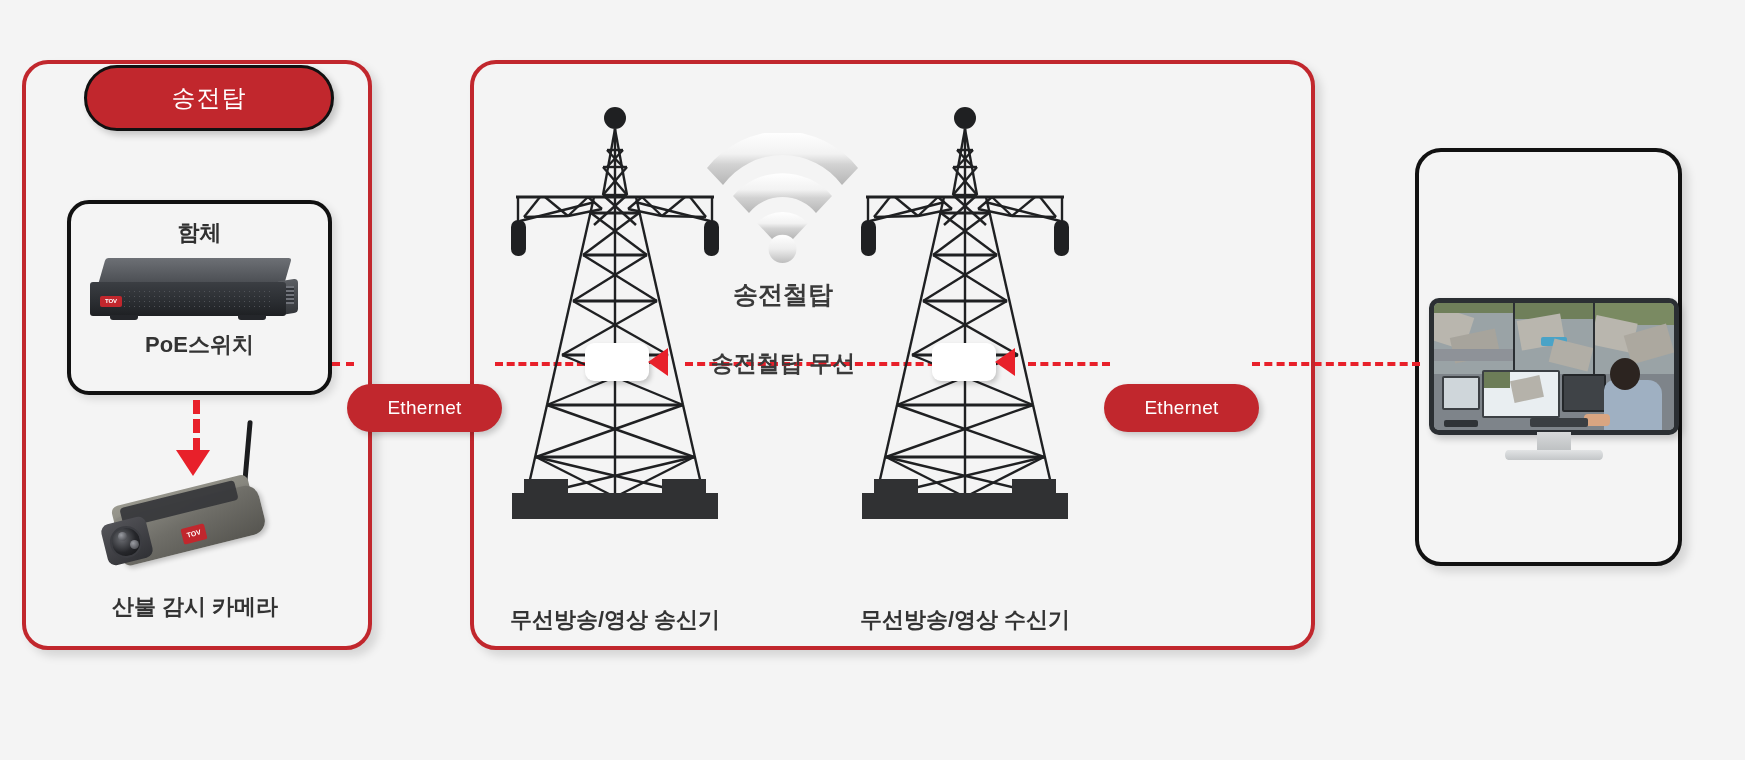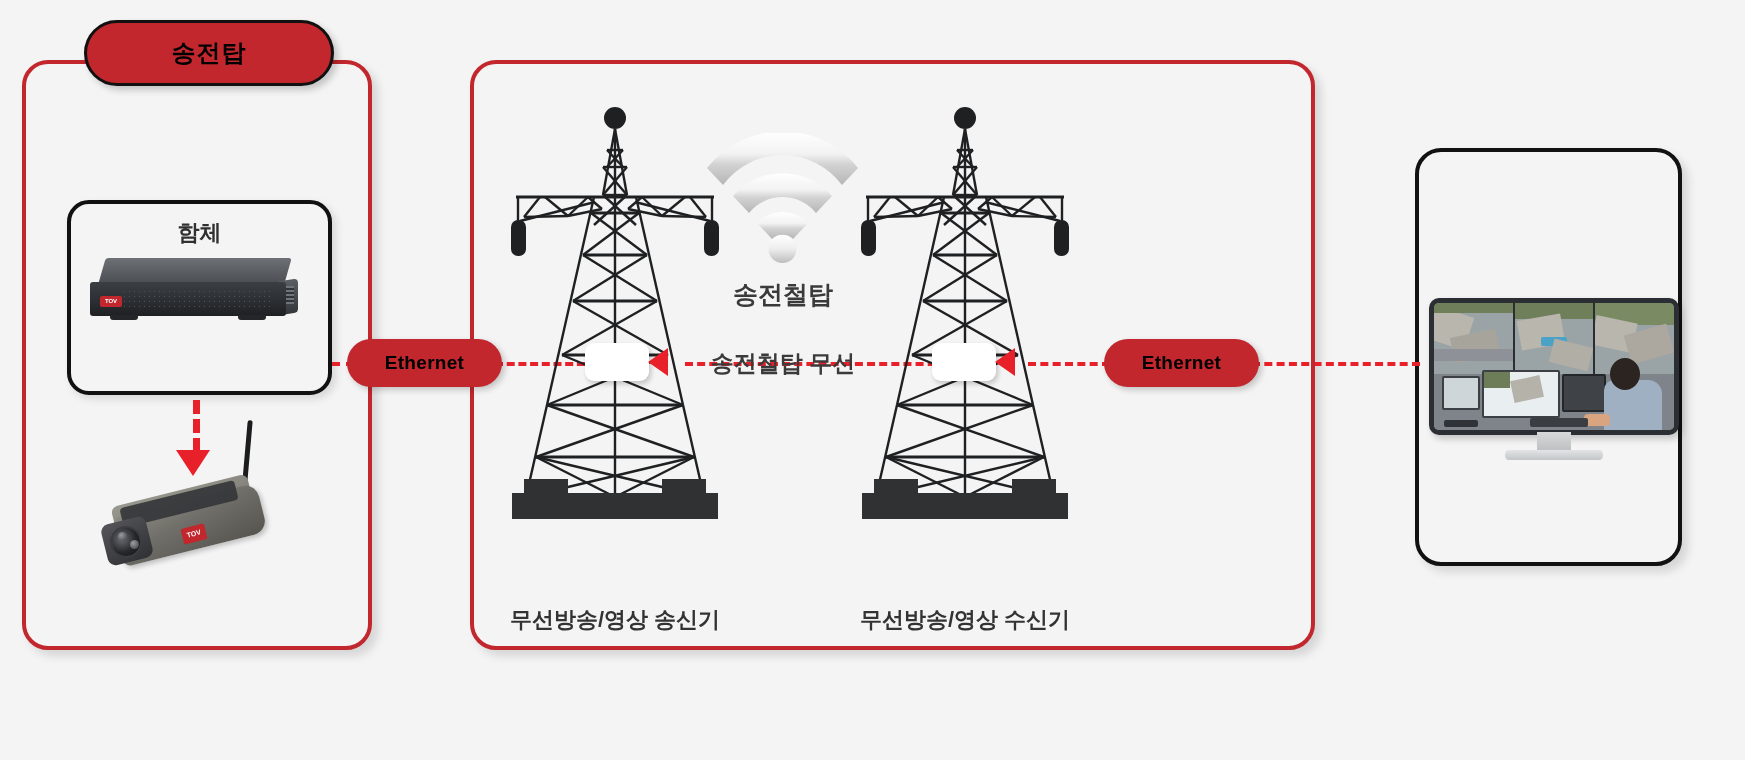--- a/index.html
+++ b/index.html
@@ -24,8 +24,9 @@
   
   .pill{
     position:absolute;display:flex;align-items:center;justify-content:center;
-    background:#c1272d;color:#000000;font-weight:bold;border-radius:999px;
+    background:#c1272d;color:#ffffff;font-weight:normal;border-radius:999px;
     box-shadow:4px 4px 7px rgba(0,0,0,.2);
+    margin-top:45px;
   }
   #badge-songjeontap{
     left:84px;top:20px;width:244px;height:60px;

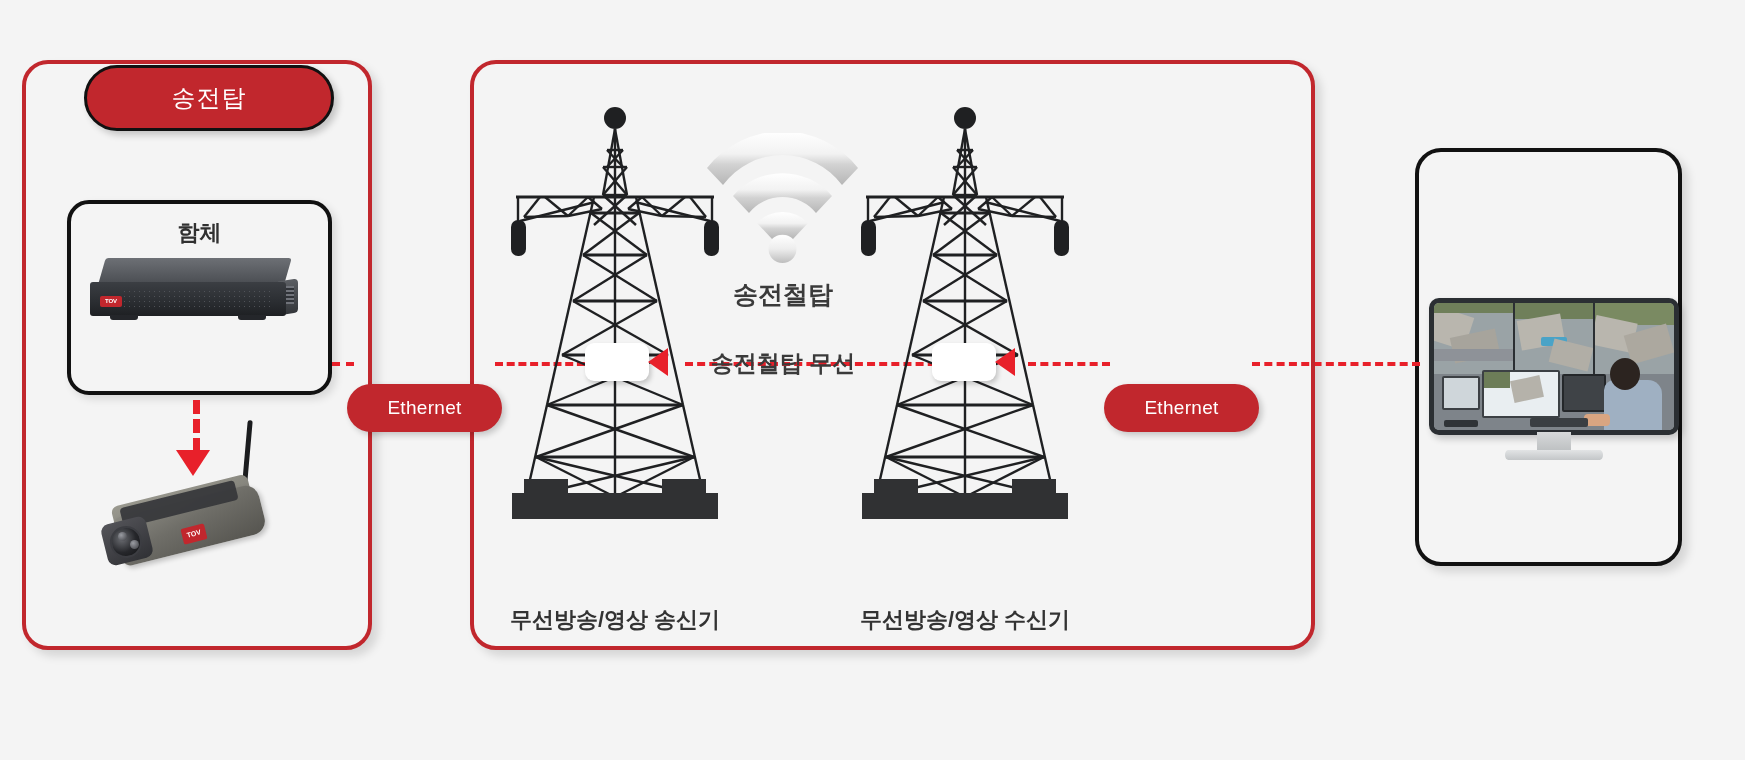--- a/index.html
+++ b/index.html
@@ -245,6 +245,7 @@
     <div class="foot" style="left:150px"></div>
   </div>
 
+  <div class="cap" style="left:67px;top:330px;width:265px;">PoE스위치</div>
 
   <div id="dash-cam"></div>
   <div id="arrow-cam"></div>

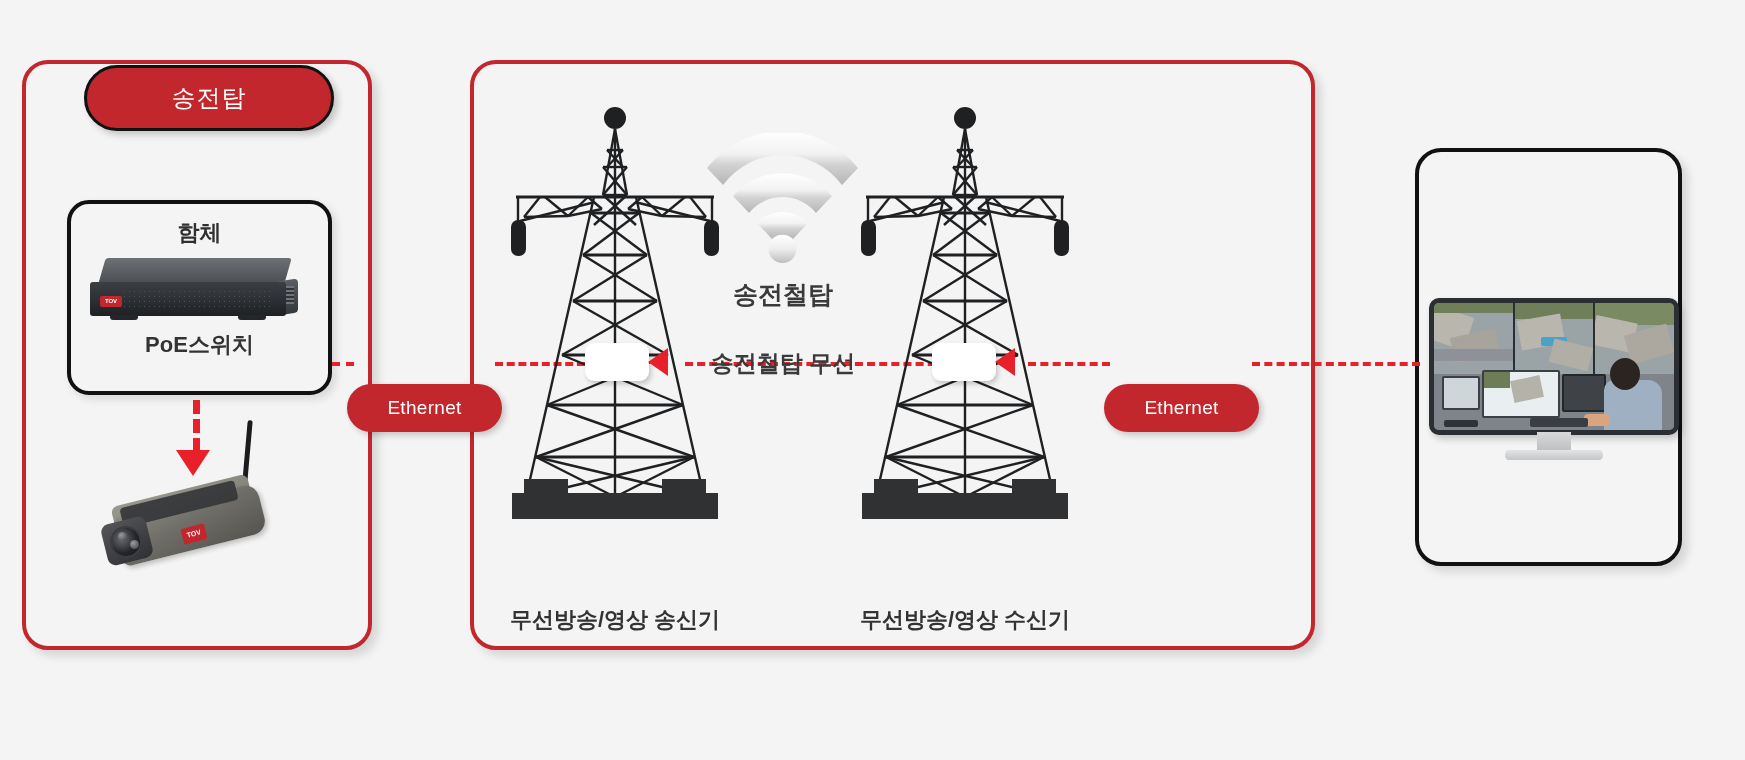--- a/index.html
+++ b/index.html
@@ -262,6 +262,7 @@
     <div class="badge">TOV</div>
   </div>
 
+  <div class="cap" style="left:40px;top:592px;width:310px;">산불 감시 카메라</div>
 
   <div class="panel red" id="panel-wireless"></div>
 

